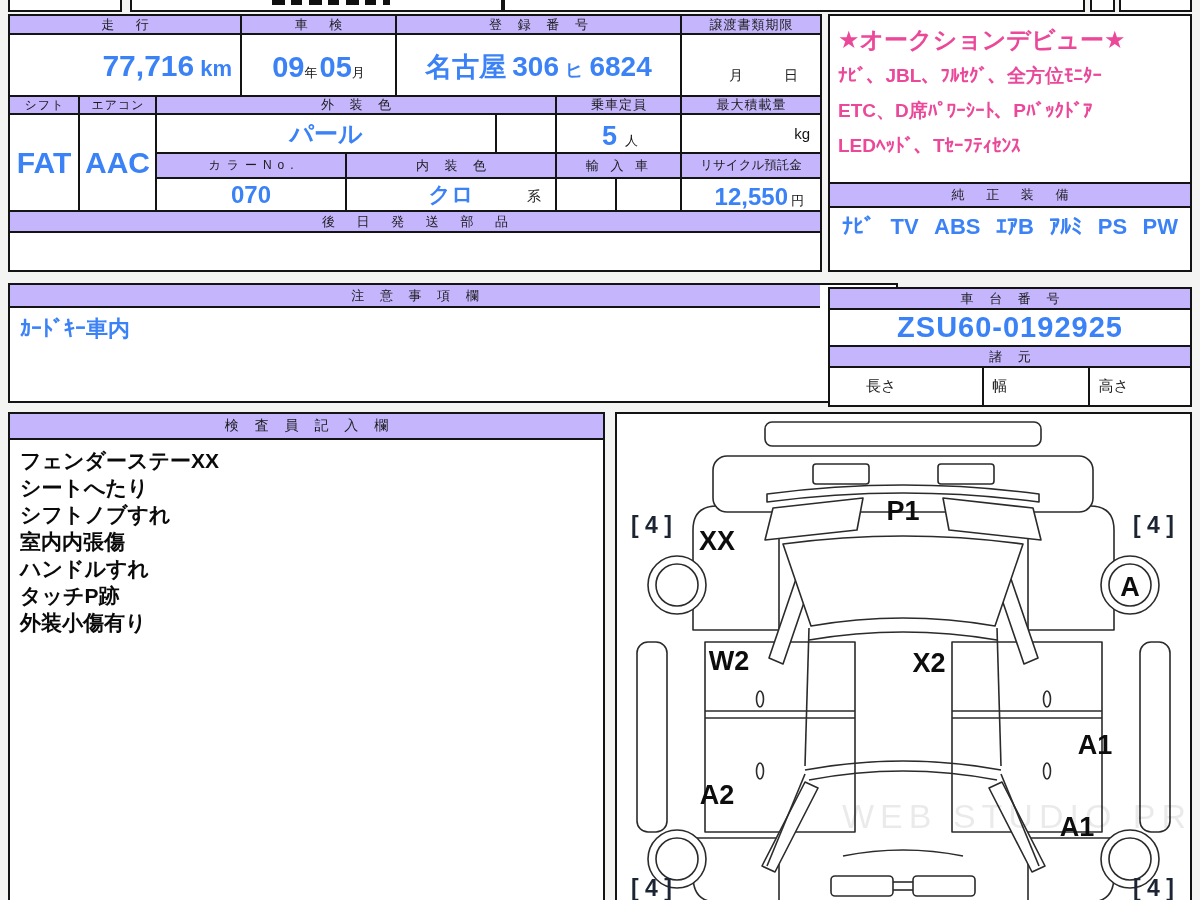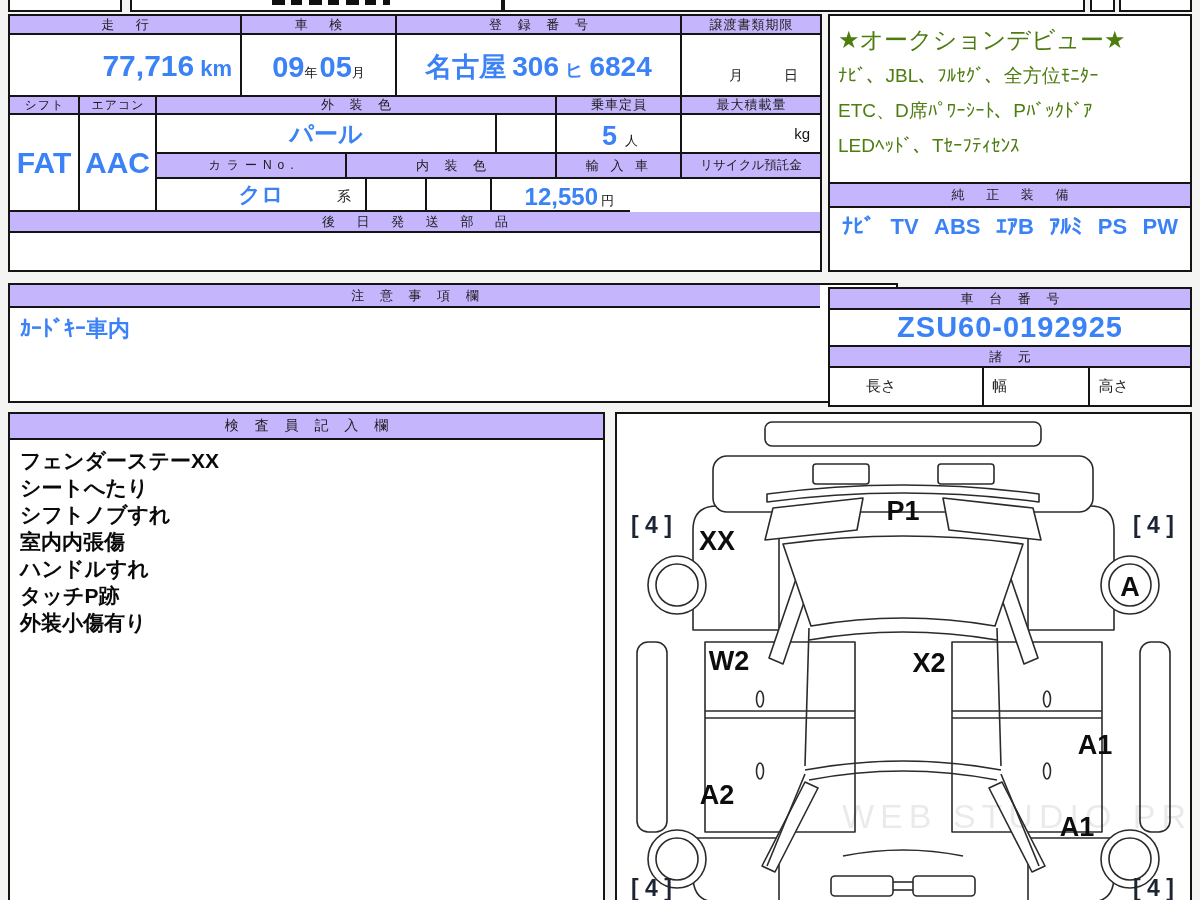--- a/index.html
+++ b/index.html
@@ -23,7 +23,7 @@
   .cut{border:2px solid #141414;border-top:none;background:#fff;box-sizing:border-box;}
   .frag{position:absolute;top:0;height:9px;background:
         repeating-linear-gradient(90deg,#101010 0 13px,#fff 13px 19px,#101010 19px 30px,#fff 30px 37px);}
-  .salesline{font-weight:normal;color:#4d7c0f;white-space:nowrap;}
+  .salesline{font-weight:bold;color:#ec4899;white-space:nowrap;}
   .notepad{padding:6px 10px;}
   .insline{font-weight:bold;font-size:21px;line-height:27px;color:#0a0a0a;white-space:nowrap;}
   svg text{font-family:"Liberation Sans","DejaVu Sans",sans-serif;}

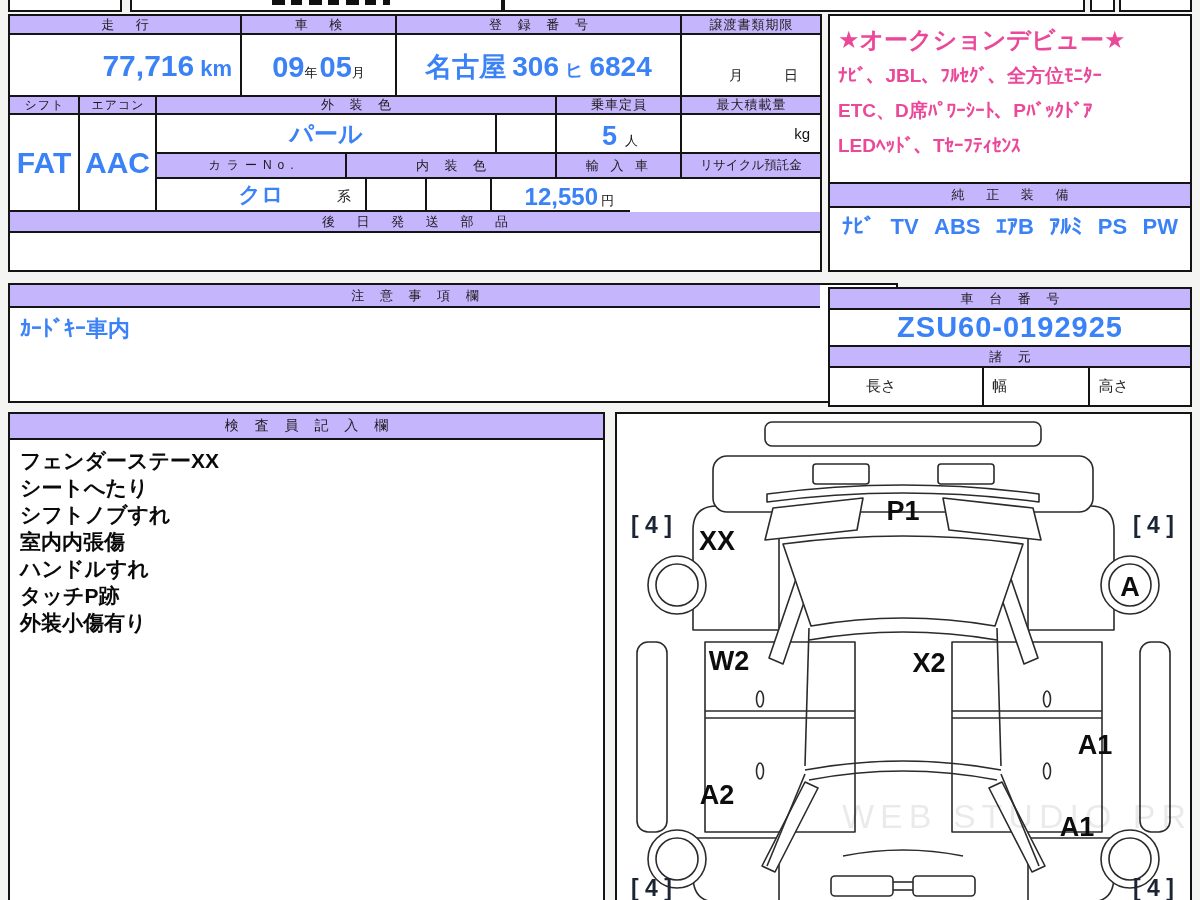--- a/index.html
+++ b/index.html
@@ -109,6 +109,9 @@
           <div class="c hdr ls0 last" style="width:138px;height:25px;font-size:12.5px;">リサイクル預託金</div>
         </div>
         <div class="r" style="height:33px;">
+          <div class="c center" style="width:190px;height:33px;">
+            <span class="b" style="font-size:24px;">070</span>
+          </div>
           <div class="c center" style="width:210px;height:33px;">
             <span class="b" style="font-size:22px;">クロ</span>
             <span class="abs" style="right:14px;top:9px;font-size:14px;color:#222;">系</span>

